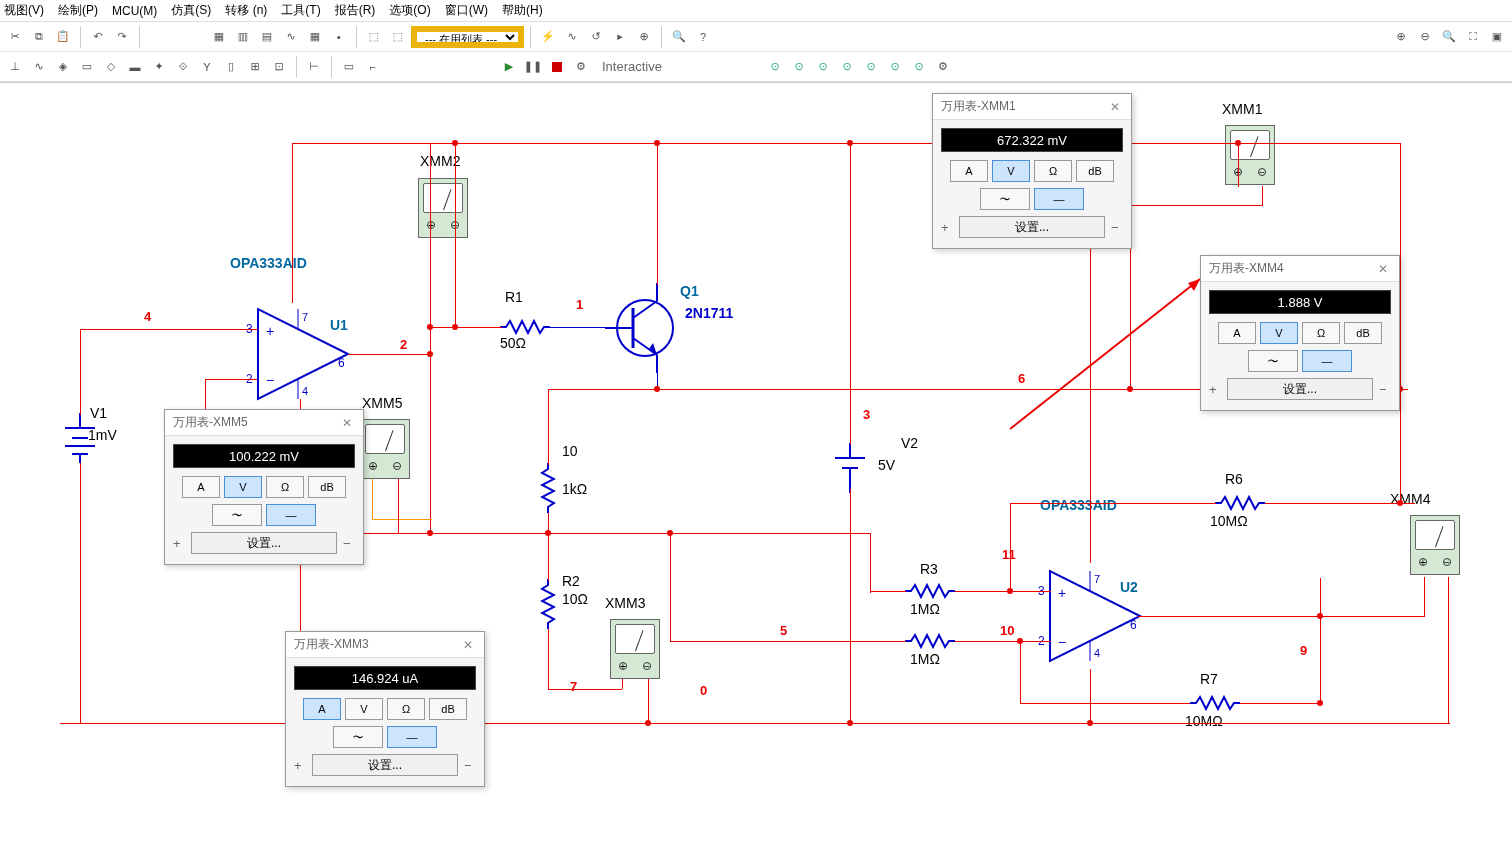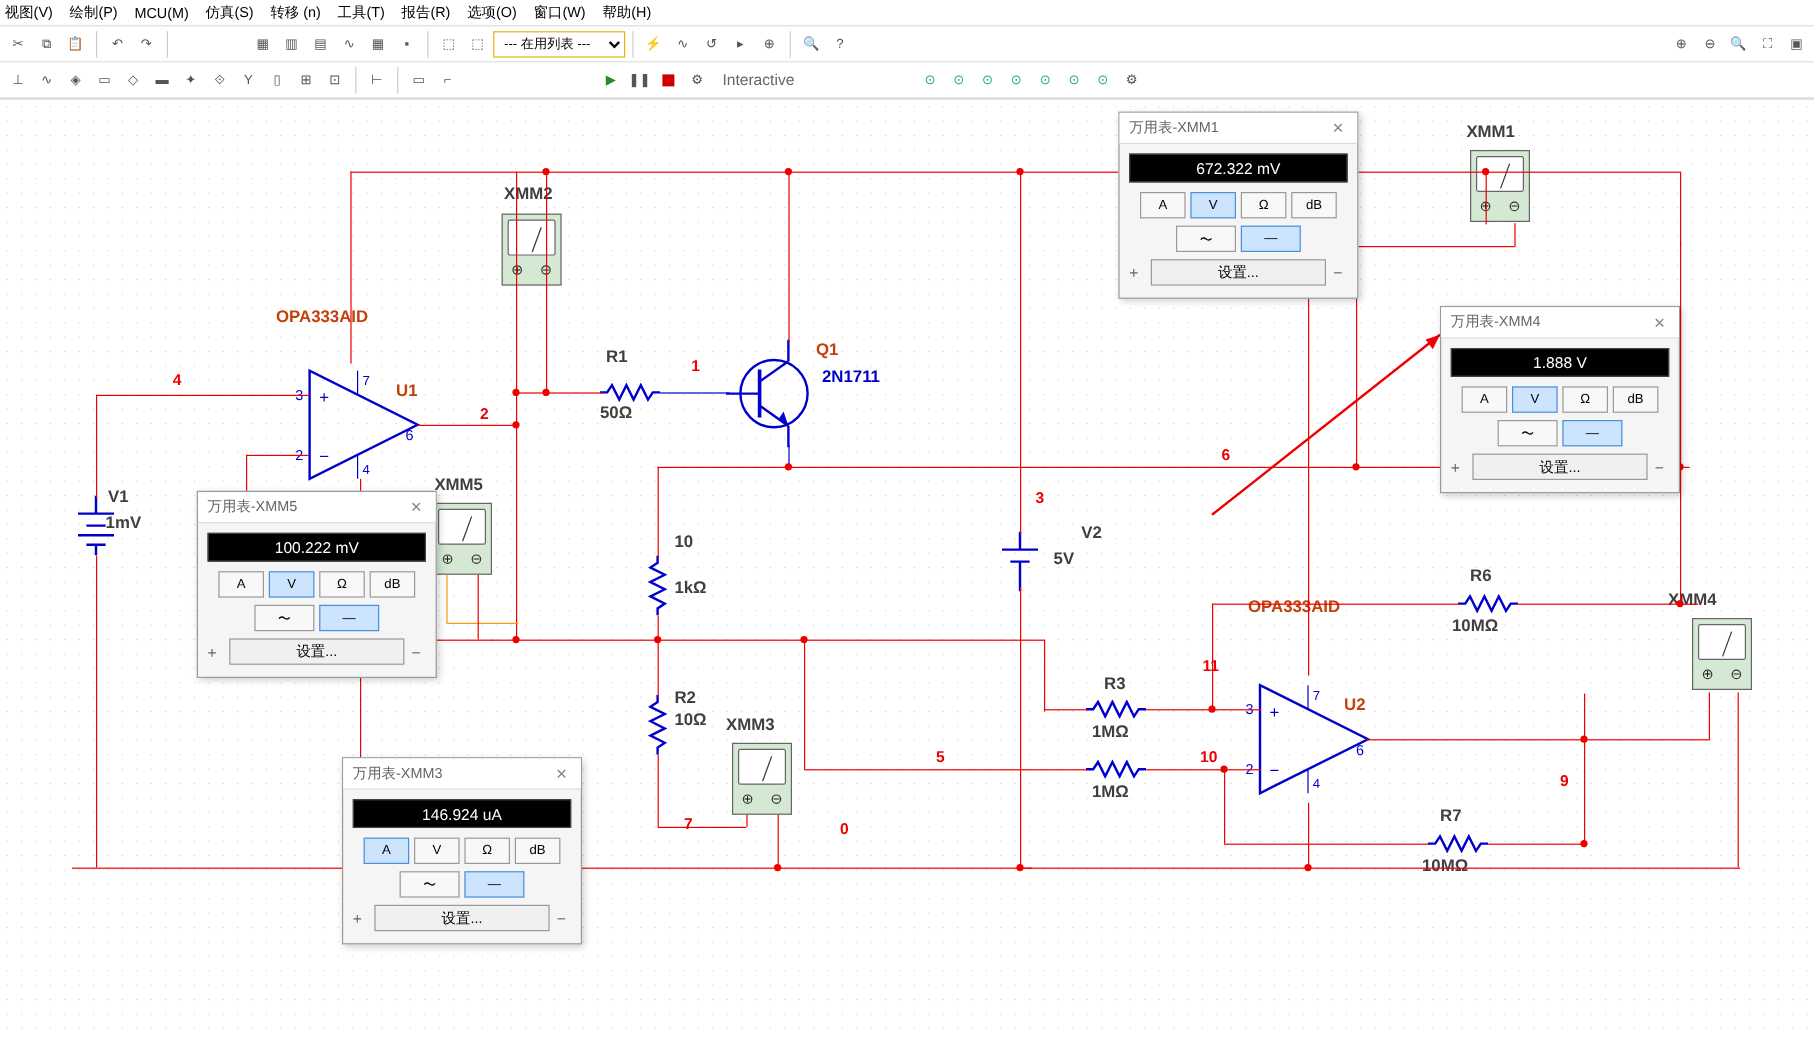--- a/index.html
+++ b/index.html
@@ -13,7 +13,7 @@
 .toolbar-row{height:30px;display:flex;align-items:center;border-bottom:1px solid #e0e0e0;padding:0 4px;gap:2px;}
 .tb-sep{width:1px;height:22px;background:#ccc;margin:0 4px;}
 .tb-btn{width:22px;height:22px;display:flex;align-items:center;justify-content:center;border:1px solid transparent;cursor:pointer;font-size:11px;color:#555;}
-.tb-dropdown{height:22px;border:1px solid #eab308;background:#fff;font-size:11px;padding:0 4px;min-width:110px;}
+.tb-dropdown{height:22px;border:6px solid #eab308;background:#fff;font-size:11px;padding:0 4px;min-width:110px;}
 .tb-play{color:#2a8a2a;}
 .tb-stop{color:#c00;width:10px;height:10px;background:#c00;}
 .sim-label{font-size:13px;color:#666;margin:0 8px;}

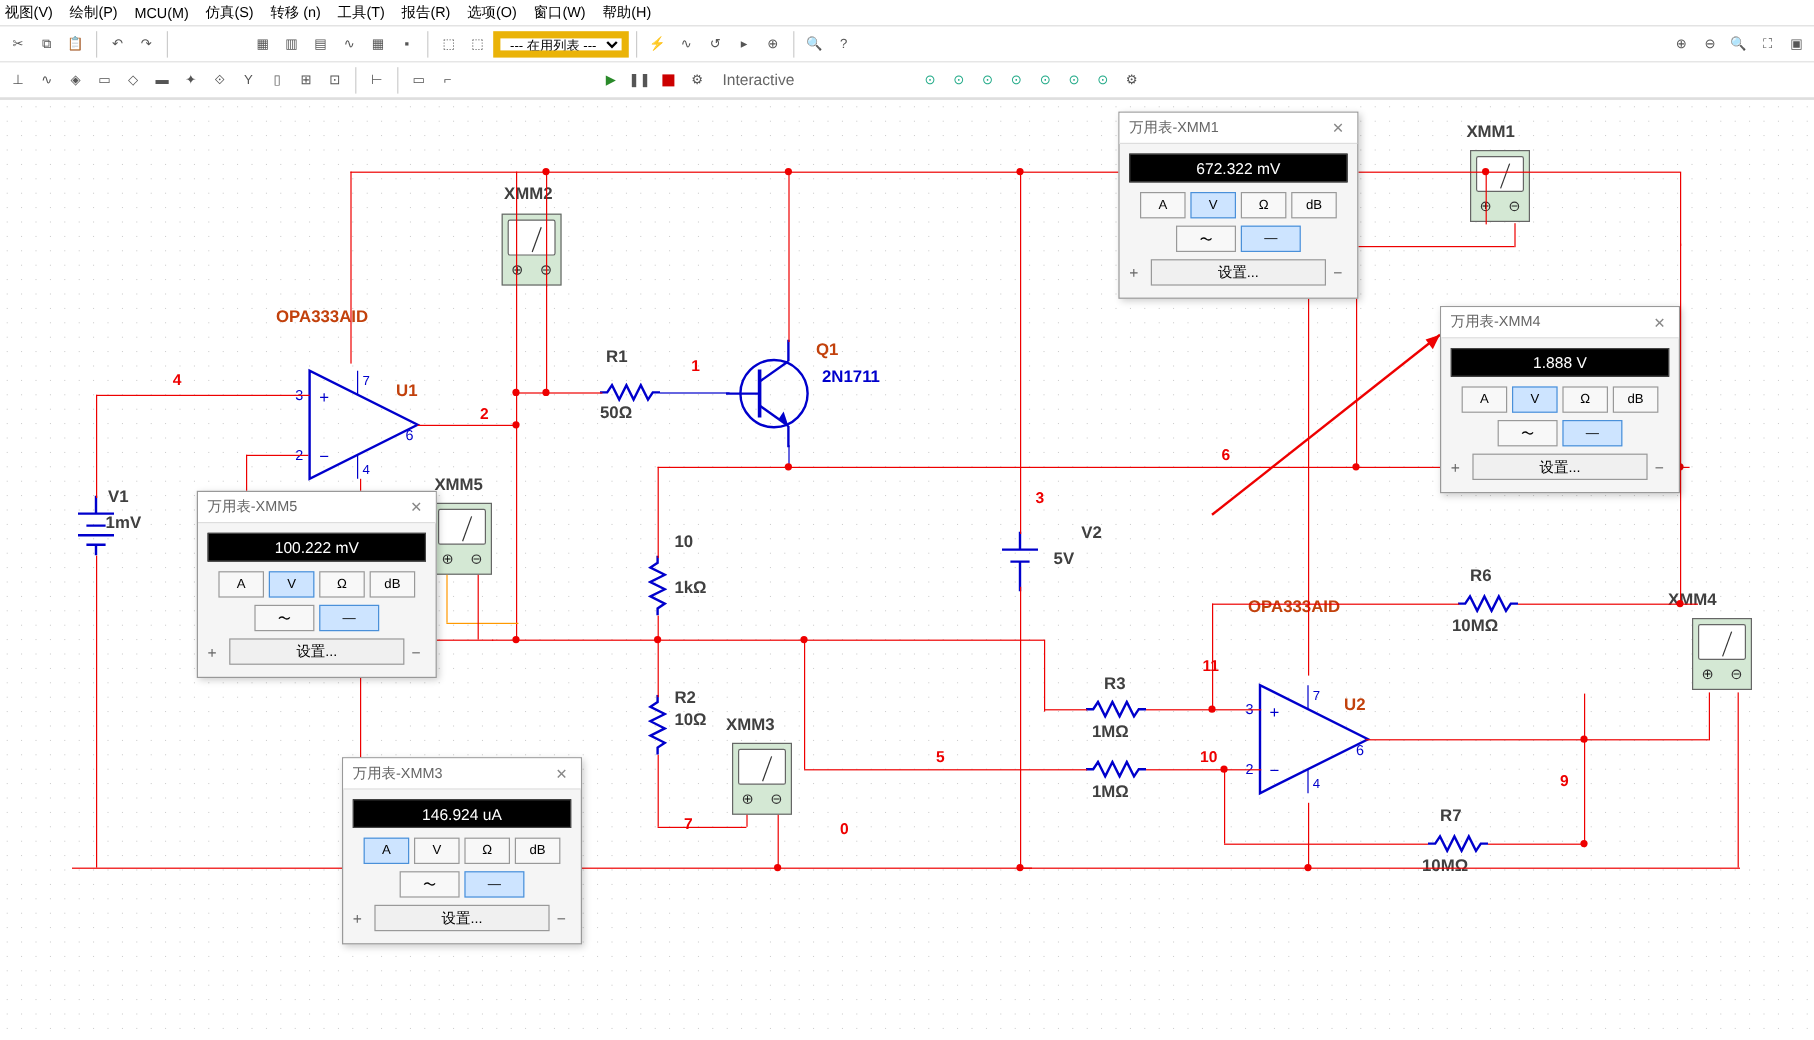--- a/index.html
+++ b/index.html
@@ -32,7 +32,7 @@
 
 
 .clabel{position:absolute;font-weight:bold;color:#c2410c;font-size:14px;white-space:nowrap;}
-.cval{position:absolute;font-weight:bold;color:#404040;font-size:14px;white-space:nowrap;}
+.cval{position:absolute;font-weight:normal;color:#000000;font-size:14px;white-space:nowrap;}
 .net{position:absolute;font-weight:bold;color:#e00;font-size:13px;}
 
 

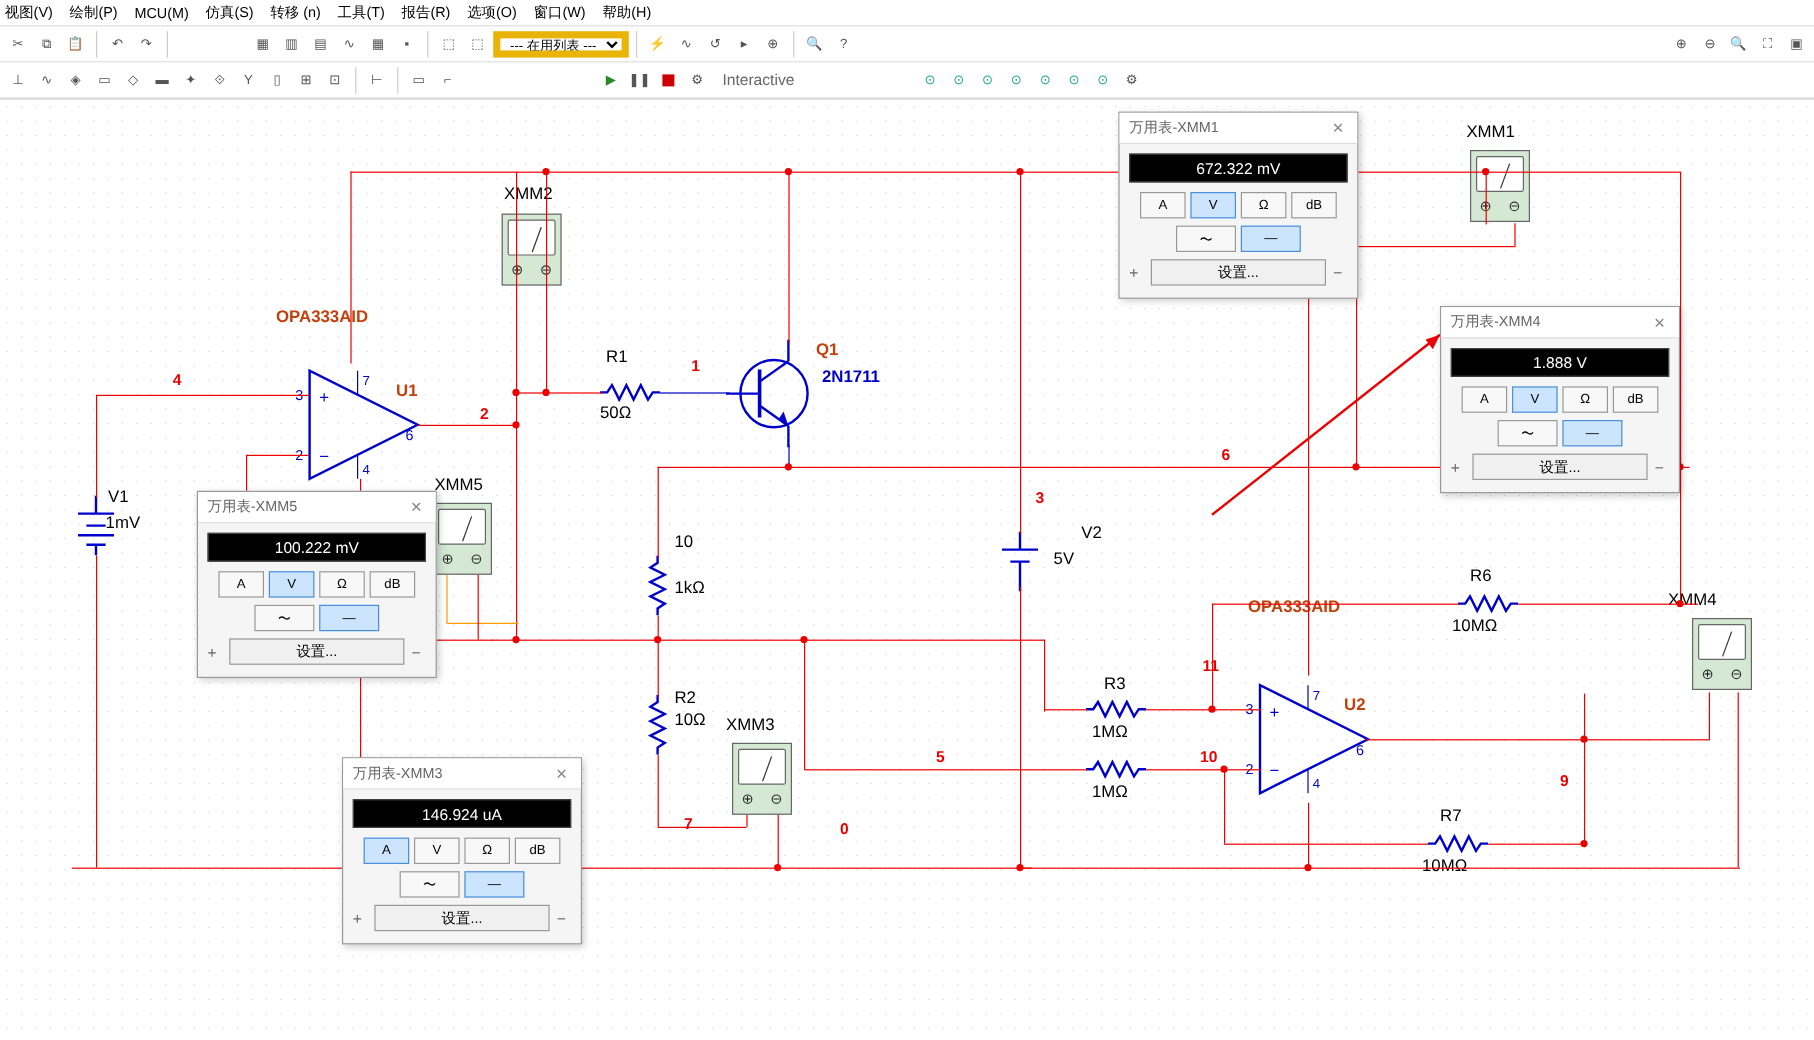--- a/index.html
+++ b/index.html
@@ -31,7 +31,7 @@
 .junction{position:absolute;width:6px;height:6px;background:#e00;border-radius:50%;transform:translate(-3px,-3px);}
 
 
-.clabel{position:absolute;font-weight:bold;color:#c2410c;font-size:14px;white-space:nowrap;}
+.clabel{position:absolute;font-weight:bold;color:#0369a1;font-size:14px;white-space:nowrap;}
 .cval{position:absolute;font-weight:normal;color:#000000;font-size:14px;white-space:nowrap;}
 .net{position:absolute;font-weight:bold;color:#e00;font-size:13px;}
 

